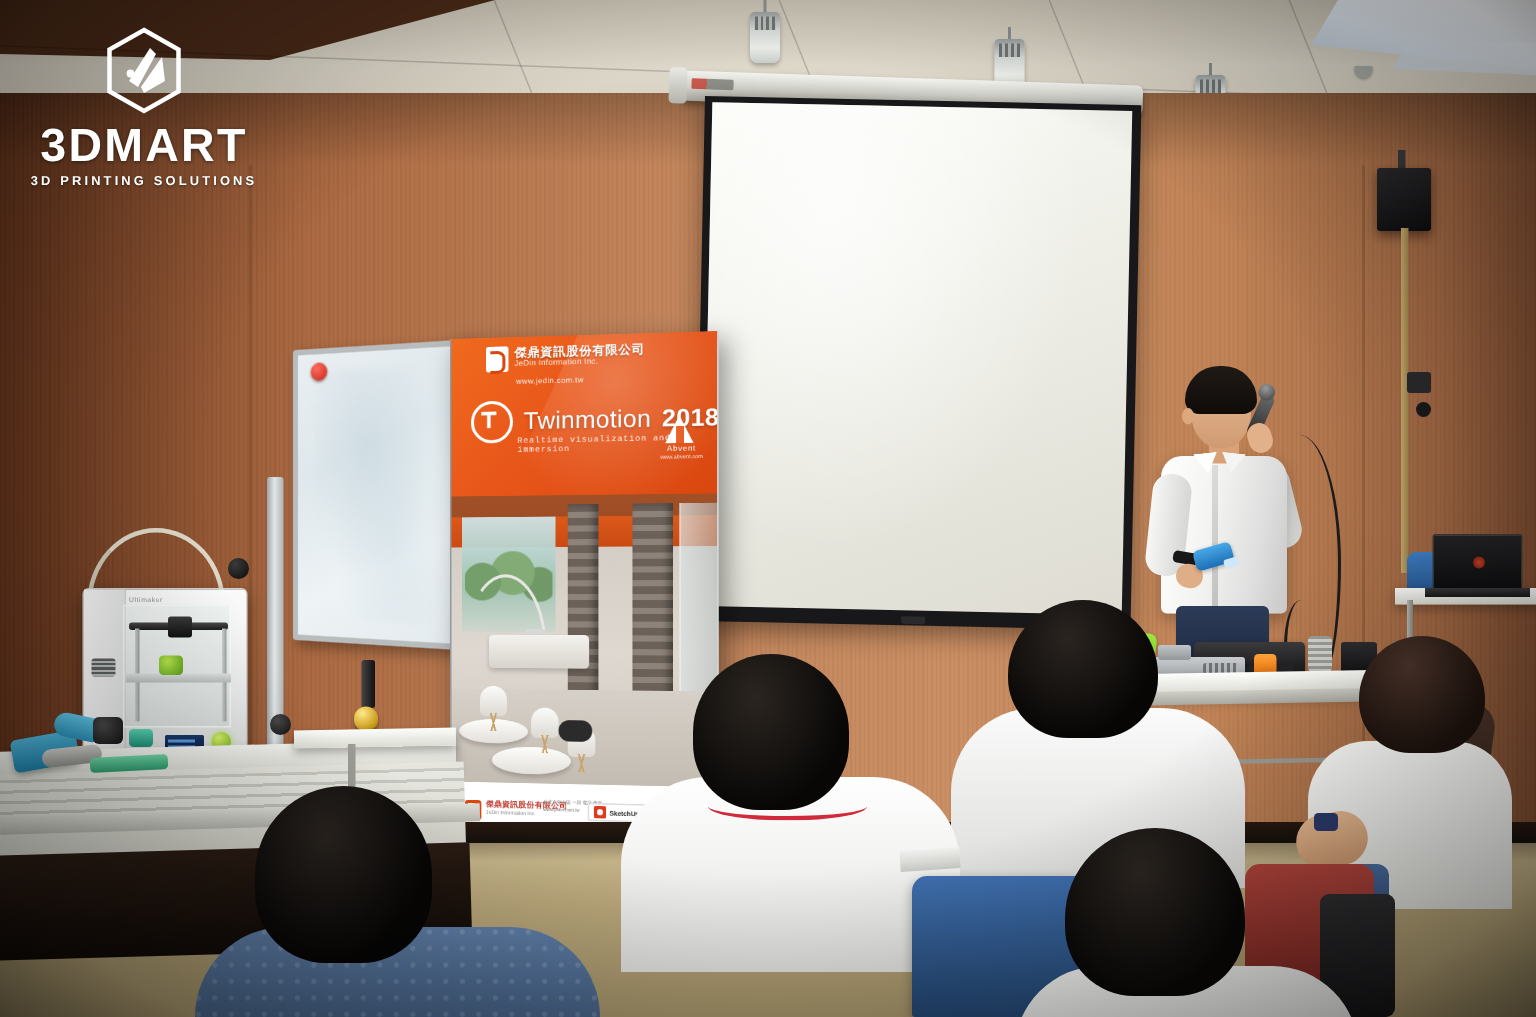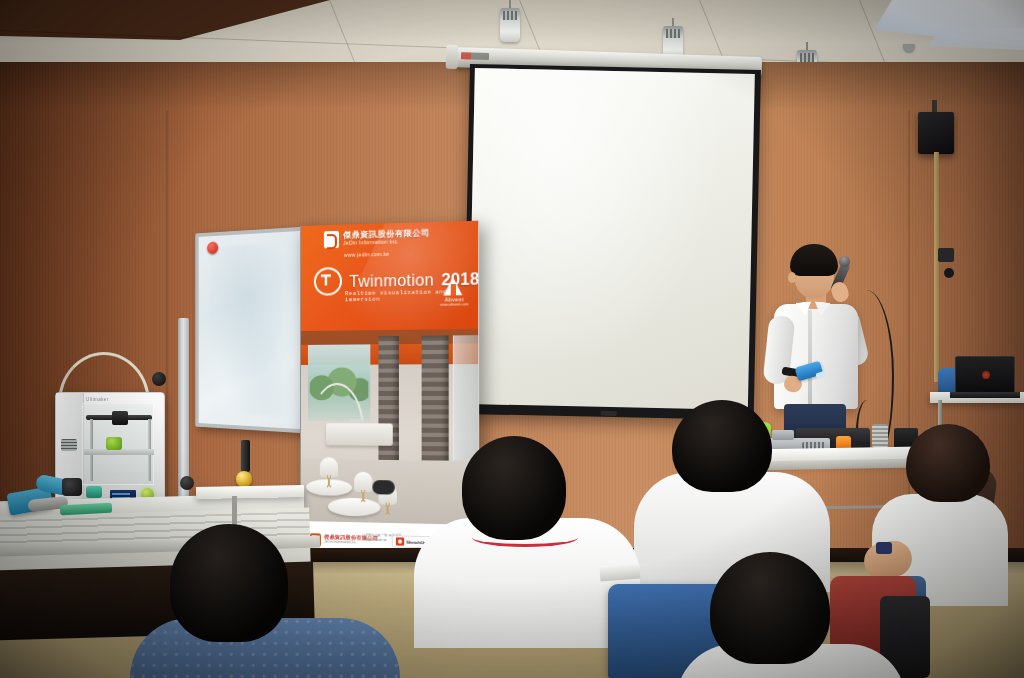--- a/index.html
+++ b/index.html
@@ -989,6 +989,18 @@
 
   <div class="vignette"></div>
 
+  <div class="watermark">
+    <div class="wm-hex">
+      <svg width="52" height="58" viewBox="0 0 52 58">
+        <polygon points="26,2 49,15 49,43 26,56 3,43 3,15" fill="none" stroke="#ffffff" stroke-width="3"></polygon>
+        <polygon points="16,36 30,14 34,18 22,40" fill="#ffffff"></polygon>
+        <polygon points="24,40 38,20 40,36 26,44" fill="#ffffff"></polygon>
+        <circle cx="17" cy="31" r="2.6" fill="#ffffff"></circle>
+      </svg>
+    </div>
+    <div class="wm-title">3DMART</div>
+    <div class="wm-sub">3D PRINTING SOLUTIONS</div>
+  </div>
 
 </div>
 

